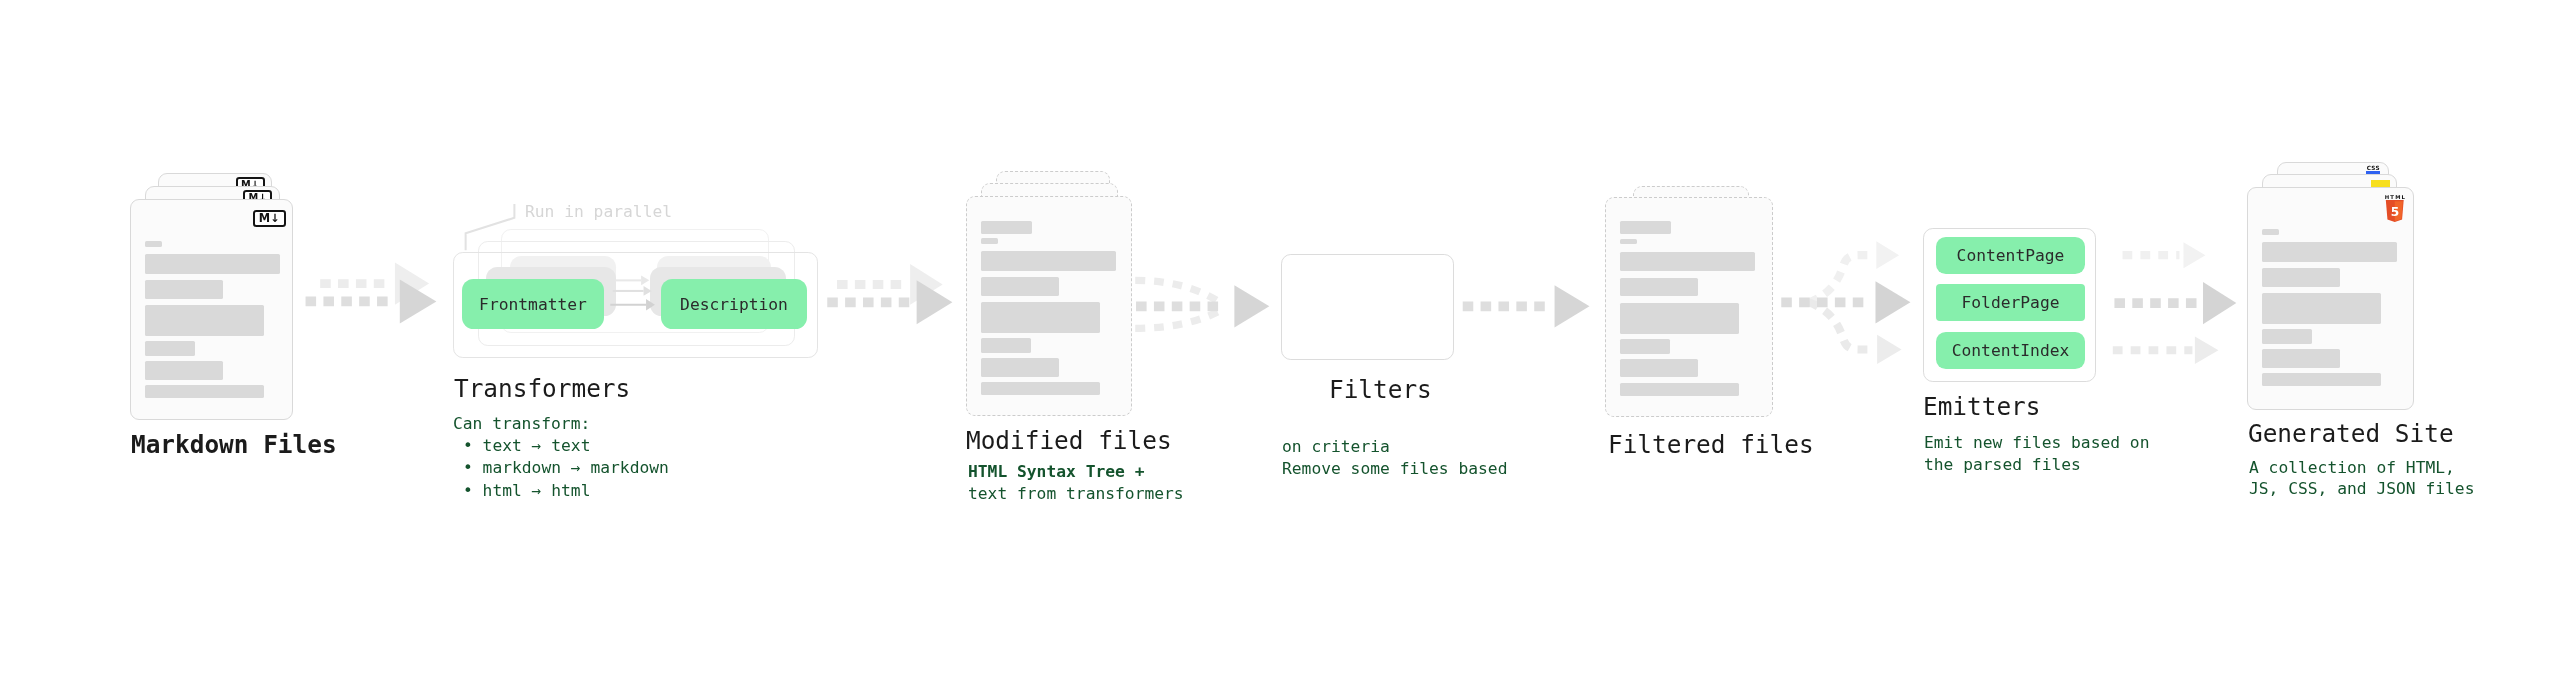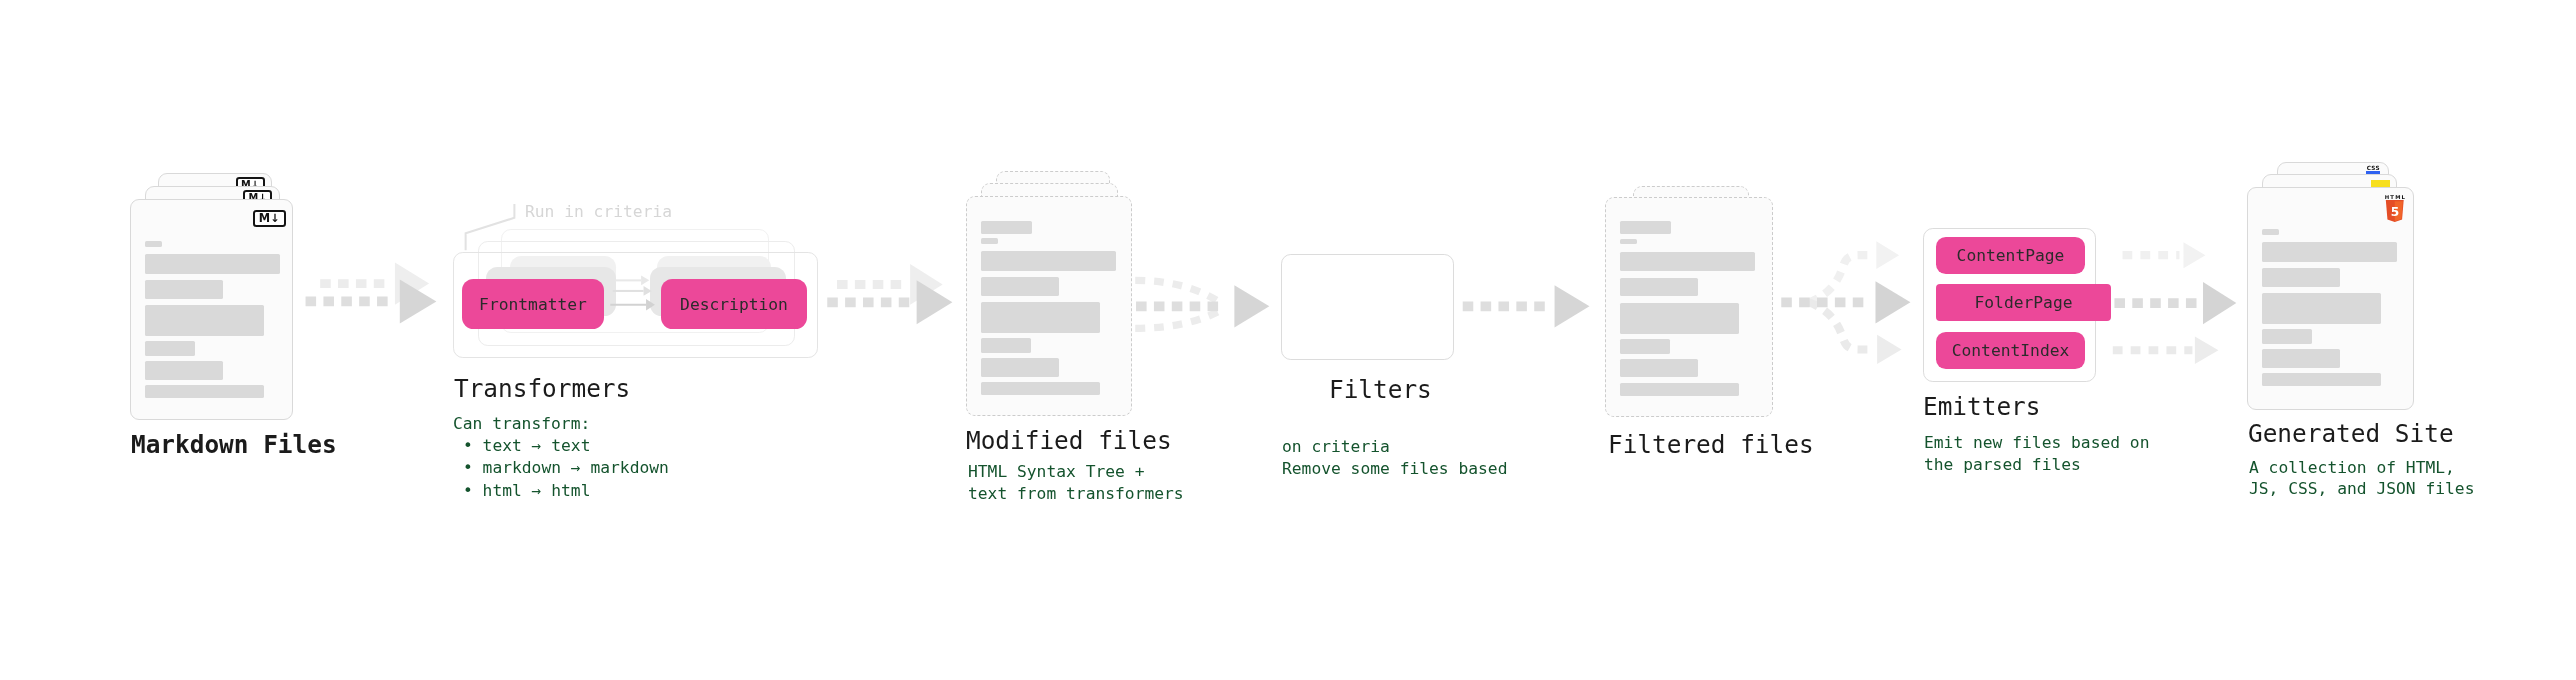--- a/index.html
+++ b/index.html
@@ -90,7 +90,7 @@
   </div>
   <div class="title" style="left:131px;top:430px;font-weight:bold;">Markdown Files</div>
 
-  <div class="note" style="left:525px;top:202px;">Run in criteria</div>
+  <div class="note" style="left:525px;top:202px;">Run in parallel</div>
 
   <div class="tbox back" style="left:501px;top:229px;width:268px;height:104px;"></div>
   <div class="tbox mid" style="left:478px;top:241px;width:317px;height:105px;"></div>

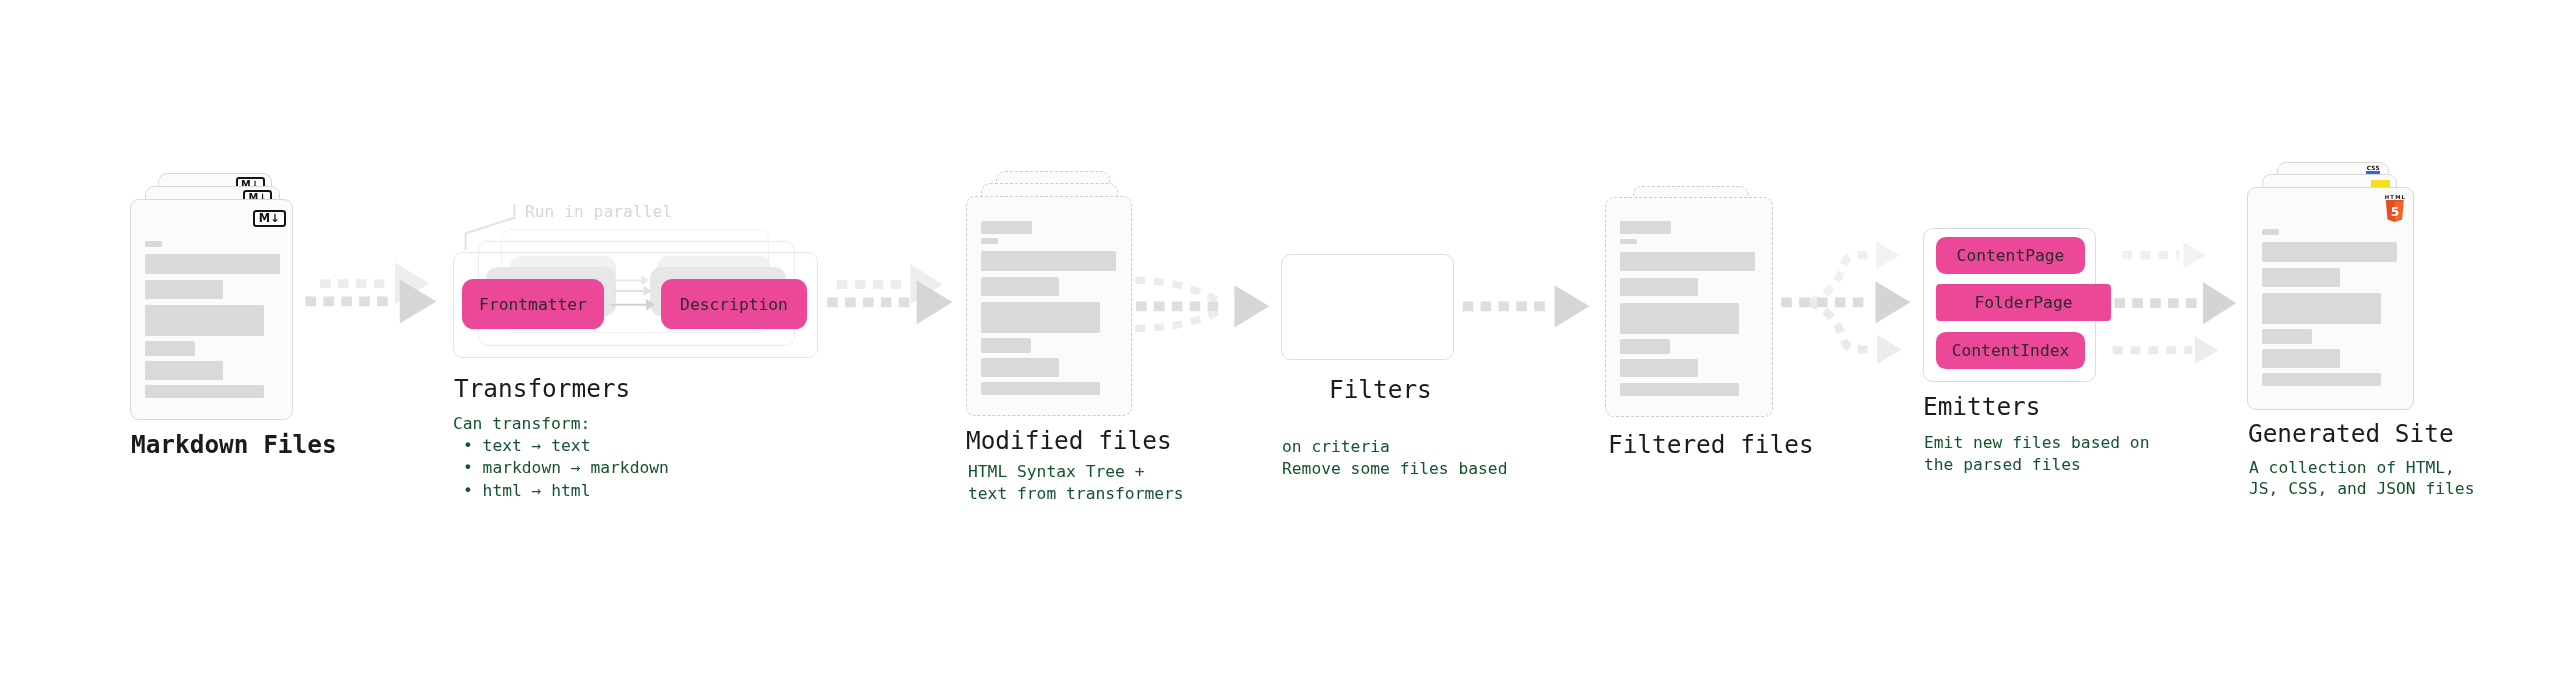--- a/index.html
+++ b/index.html
@@ -50,7 +50,7 @@
   .tbox.back { border-color:#f1f1f1; }
   .obox { position:absolute; border:1.6px solid #dcdcdc; border-radius:9.8px; background:#ffffff; box-sizing:border-box; }
   .pill {
-    position:absolute; background:#ec4899; border-radius:11.4px;
+    position:absolute; background:#86efac; border-radius:11.4px;
     display:flex; align-items:center; justify-content:center;
     font-size:16.3px; color:#2b2b2b; white-space:pre;
   }

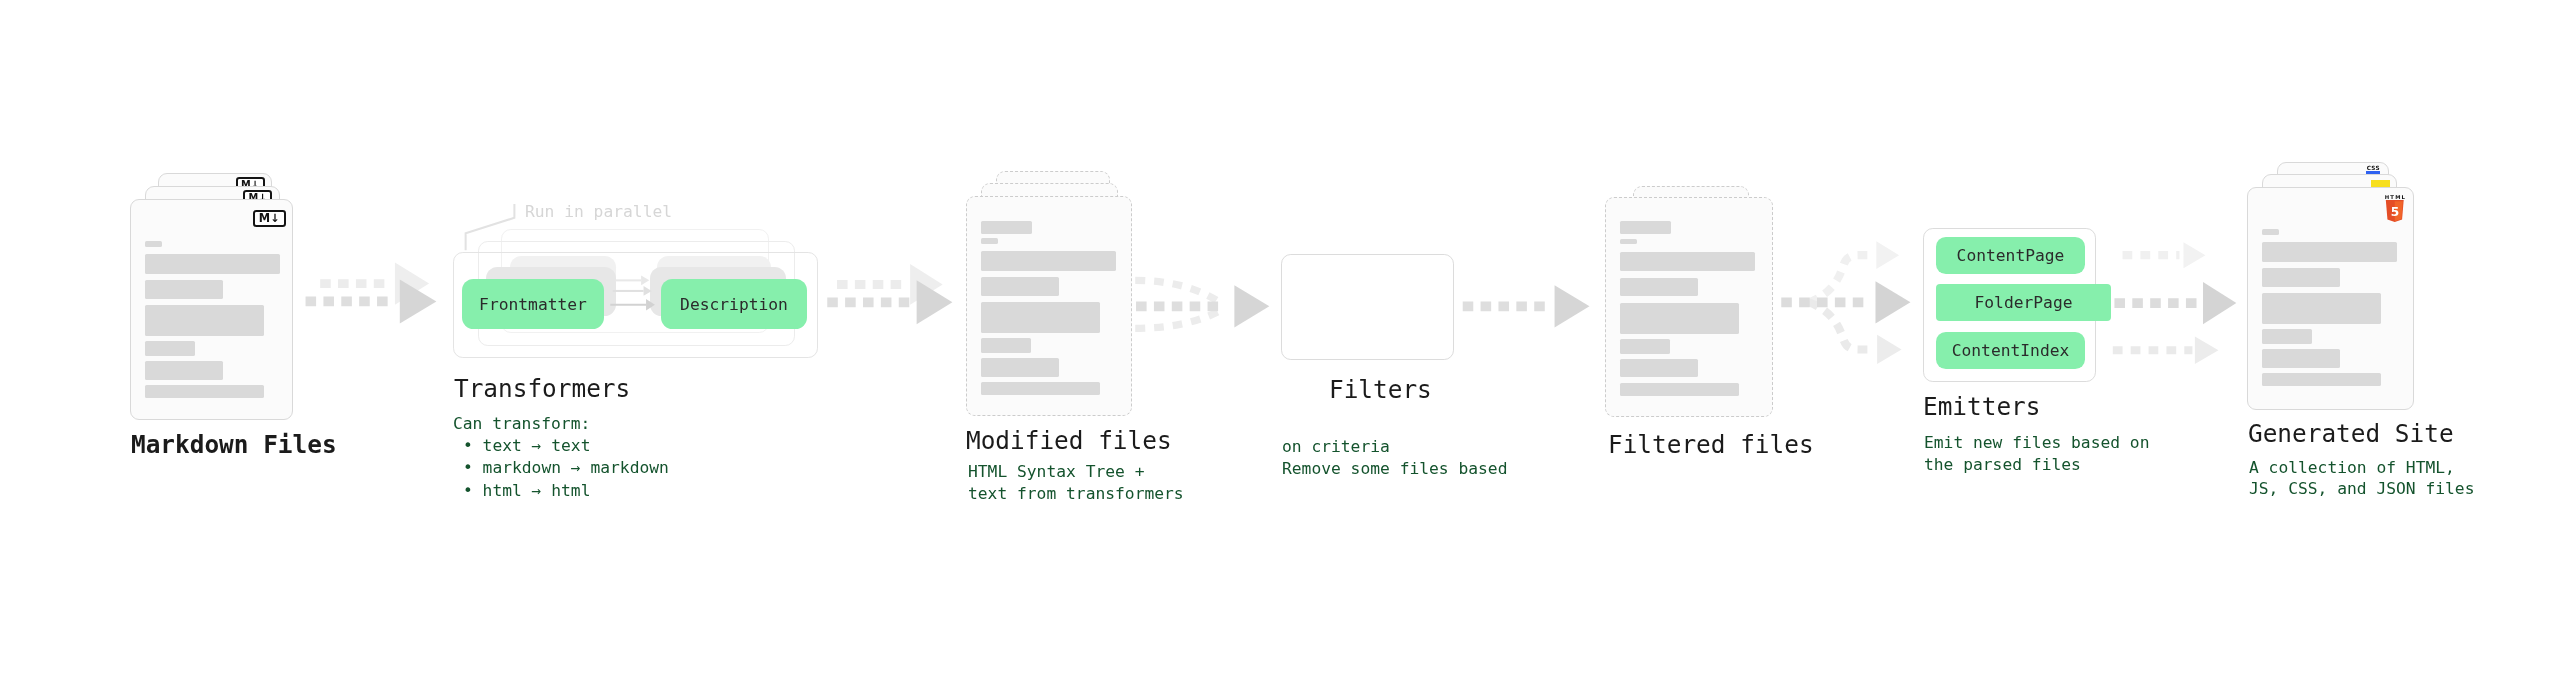--- a/index.html
+++ b/index.html
@@ -150,7 +150,7 @@
 
   <div class="obox" style="left:1923px;top:228px;width:173px;height:154px;"></div>
   <div class="pill" style="left:1936px;top:237px;width:149px;height:37px;border-radius:9.8px;">ContentPage</div>
-  <div class="pill" style="left:1936px;top:284px;width:175px;height:37px;border-radius:4px;">FolderPage</div>
+  <div class="pill" style="left:1936px;top:284px;width:149px;height:37px;border-radius:4px;">FolderPage</div>
   <div class="pill" style="left:1936px;top:332px;width:149px;height:37px;border-radius:9.8px;">ContentIndex</div>
   <div class="title" style="left:1923px;top:392px;">Emitters</div>
   <div class="body-text" style="left:1924px;top:433px;">Emit new files based on</div>

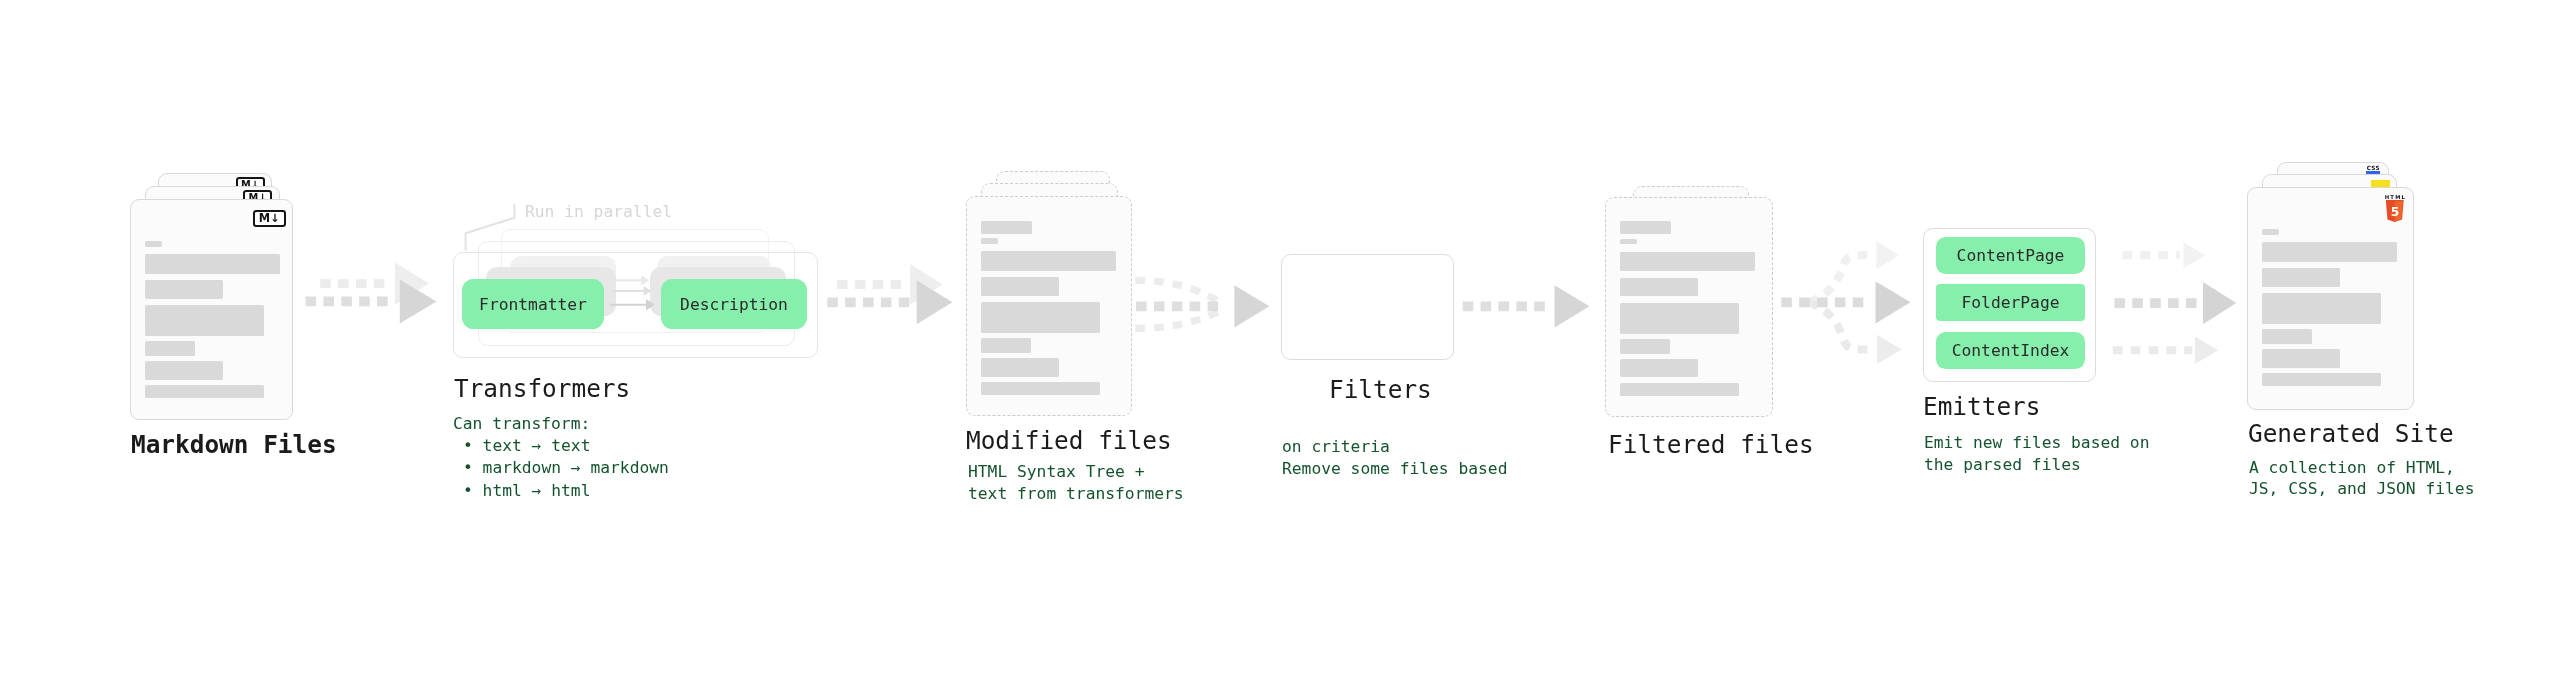--- a/index.html
+++ b/index.html
@@ -125,7 +125,7 @@
     </div>
   </div>
   <div class="title" style="left:966px;top:426px;">Modified files</div>
-  <div class="body-text" style="left:968px;top:462px;">HTML Syntax Tree +</div>
+  <div class="body-text" style="left:968px;top:462px;font-weight:bold;">HTML Syntax Tree +</div>
   <div class="body-text" style="left:968px;top:484px;">text from transformers</div>
 
   <div class="obox" style="left:1281px;top:254px;width:173px;height:106px;"></div>

